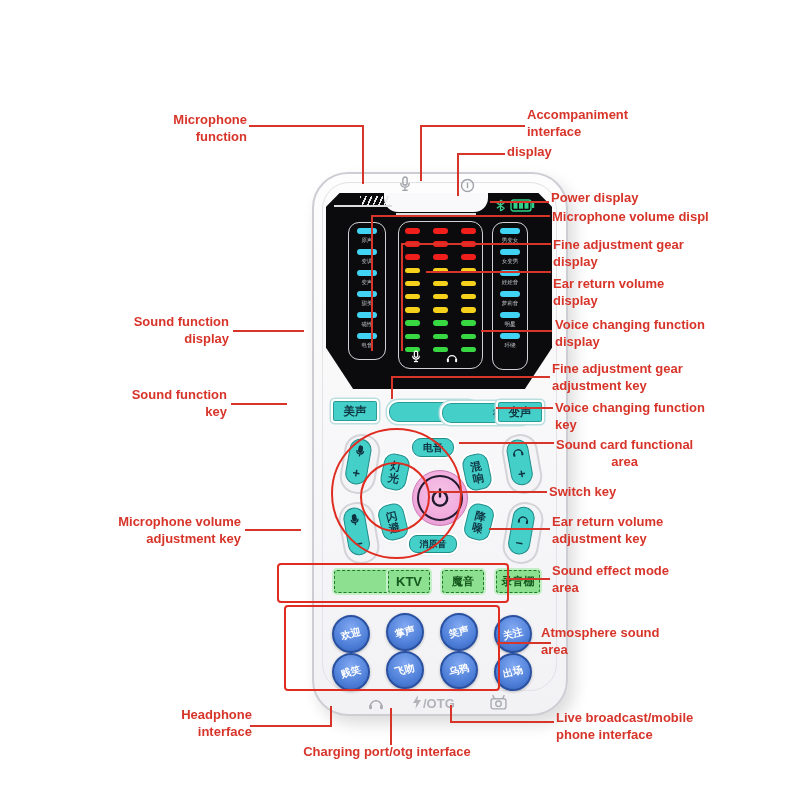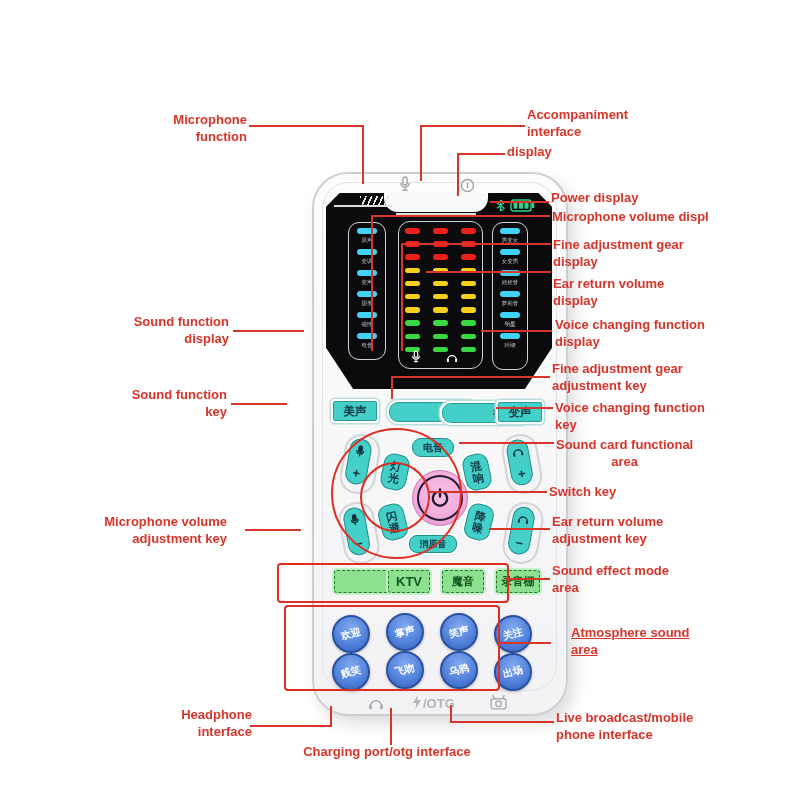--- a/index.html
+++ b/index.html
@@ -372,7 +372,7 @@
 display</div>
   <div class="rlabel ralign" style="left:67px;top:387px;width:160px;">Sound function
 key</div>
-  <div class="rlabel ralign" style="left:52px;top:514px;width:175px;">Microphone volume
+  <div class="rlabel ralign" style="left:66px;top:514px;width:175px;">Microphone volume
 adjustment key</div>
   <div class="rlabel ralign" style="left:92px;top:707px;width:160px;">Headphone
 interface</div>

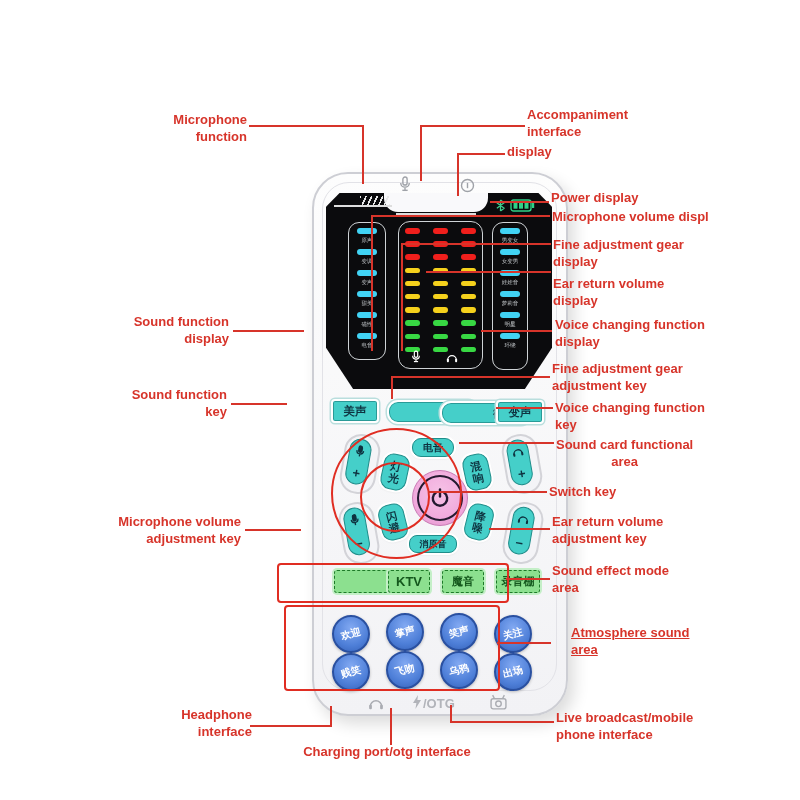--- a/index.html
+++ b/index.html
@@ -400,7 +400,7 @@
 adjustment key</div>
   <div class="rlabel" style="left:552px;top:563px;">Sound effect mode
 area</div>
-  <div class="rlabel" style="left:571px;top:625px;text-decoration:underline;">Atmosphere sound
+  <div class="rlabel" style="left:541px;top:625px;">Atmosphere sound
 area</div>
   <div class="rlabel" style="left:556px;top:710px;">Live broadcast/mobile
 phone interface</div>

